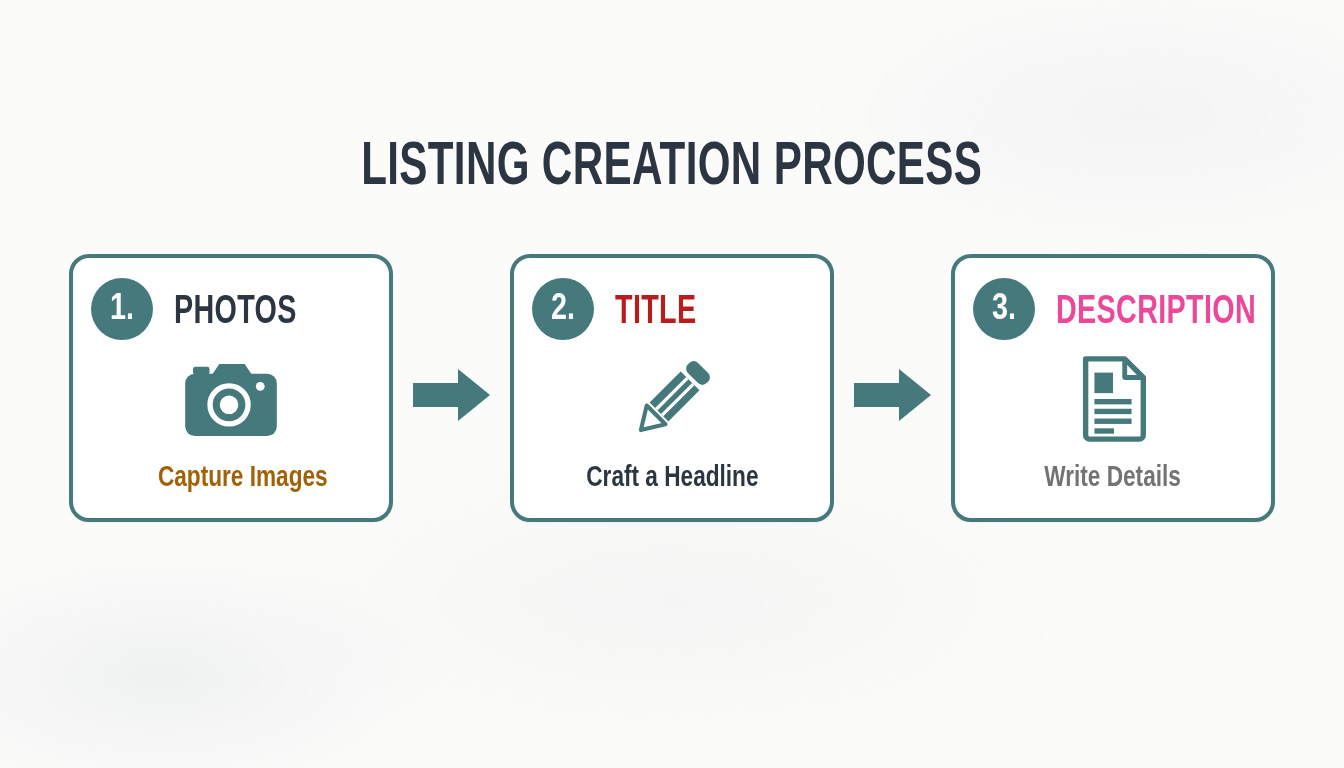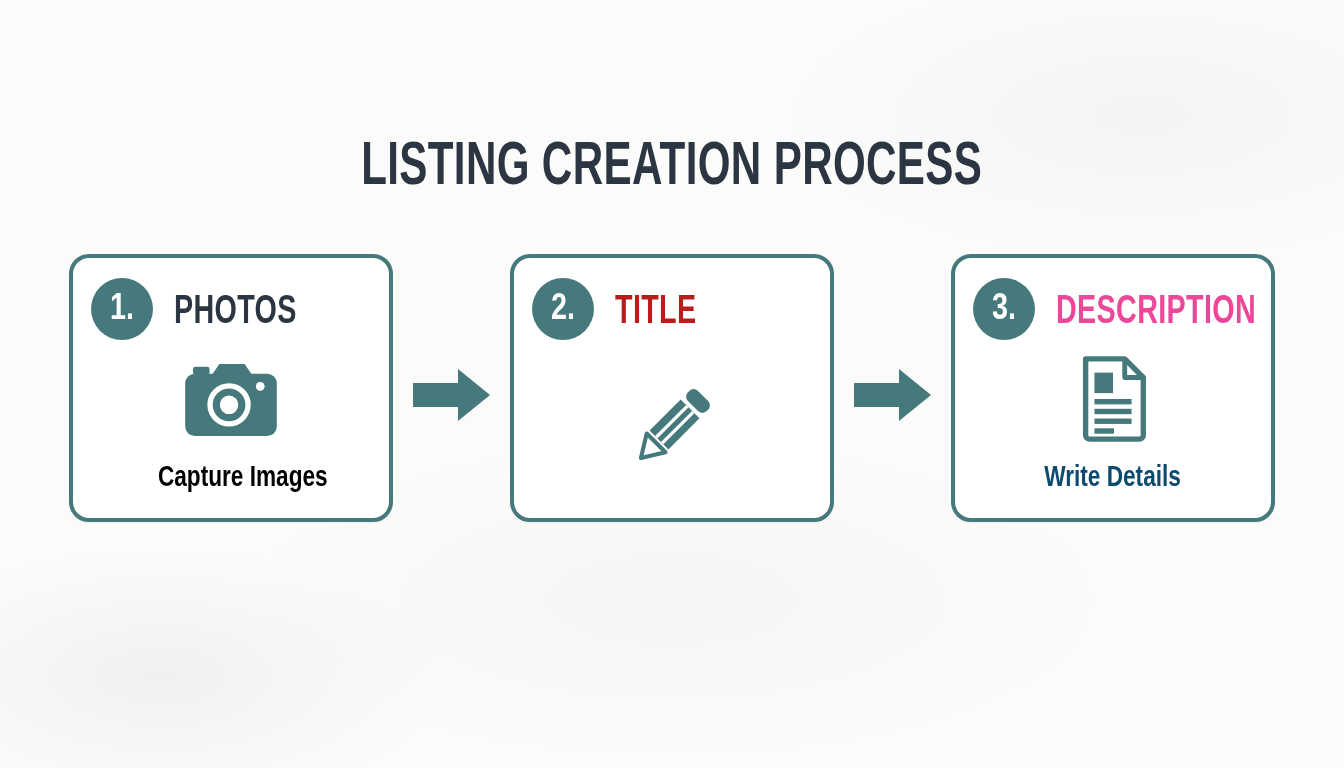--- a/index.html
+++ b/index.html
@@ -130,7 +130,7 @@
           </svg>
         </span>
       </div>
-      <div class="caption" style="color:#000000;padding-left:24px;">
+      <div class="caption" style="color:#a16207;padding-left:24px;">
         <span class="cond">Capture Images</span>
       </div>
     </div>

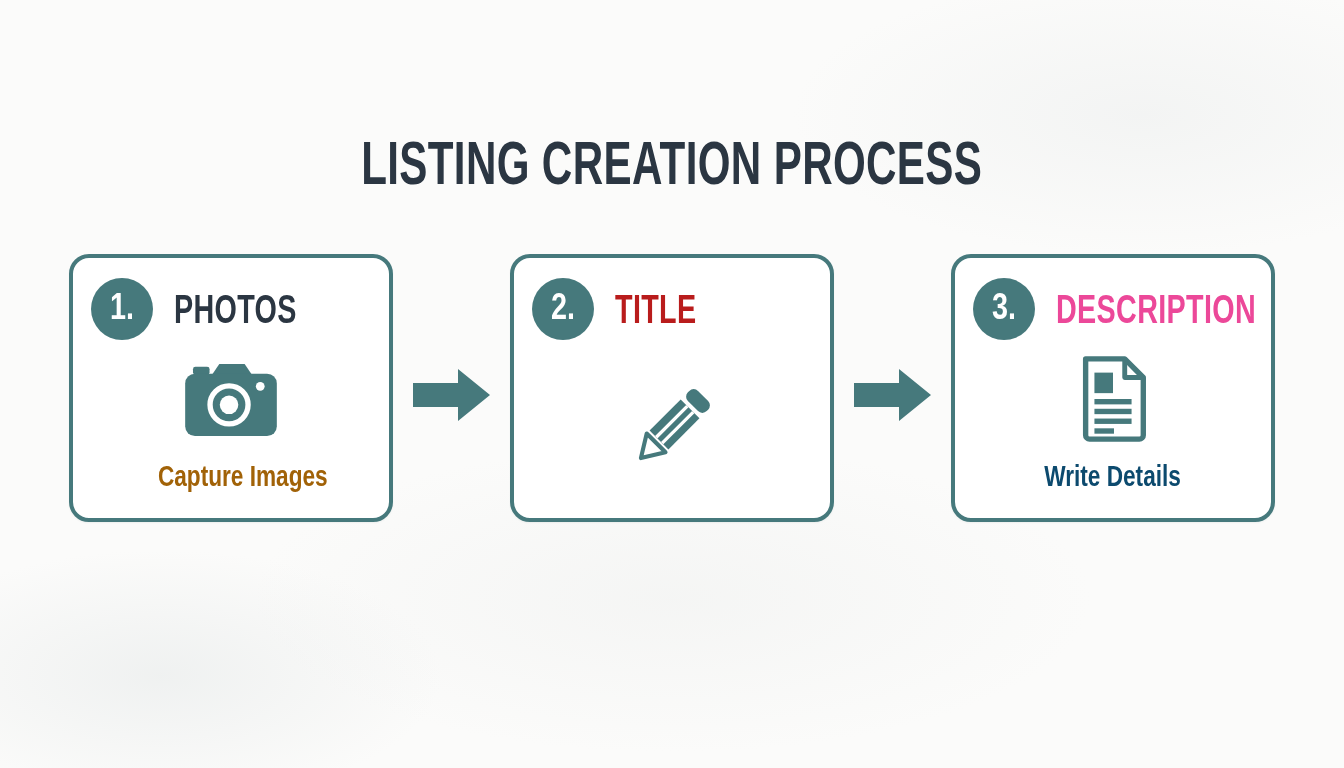--- a/index.html
+++ b/index.html
@@ -163,6 +163,9 @@
           </svg>
         </span>
       </div>
+      <div class="caption" style="color:#2b3642;">
+        <span class="cond">Craft a Headline</span>
+      </div>
     </div>
 
     <div class="arrow-wrap" style="color:#46797c;">

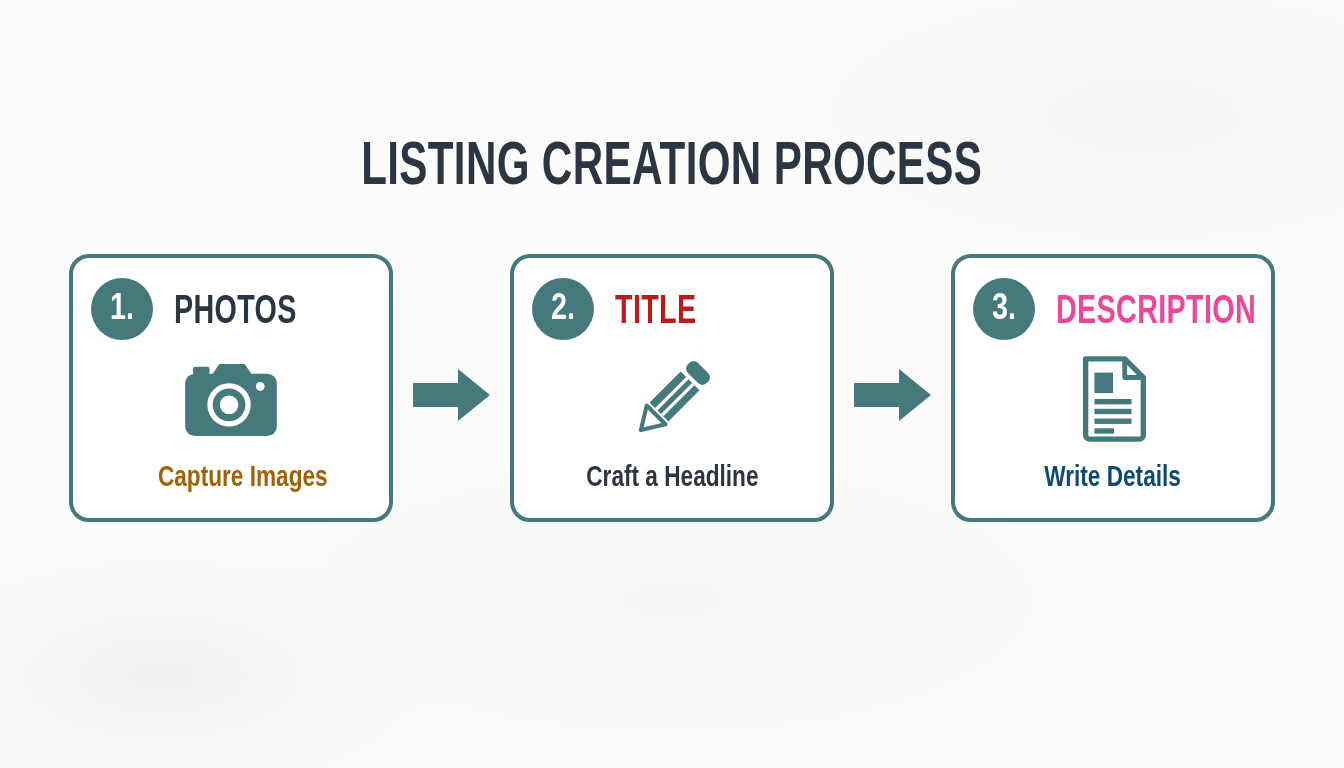--- a/index.html
+++ b/index.html
@@ -196,7 +196,7 @@
           </svg>
         </span>
       </div>
-      <div class="caption" style="color:#0c4a6e;">
+      <div class="caption" style="color:#737373;">
         <span class="cond">Write Details</span>
       </div>
     </div>

